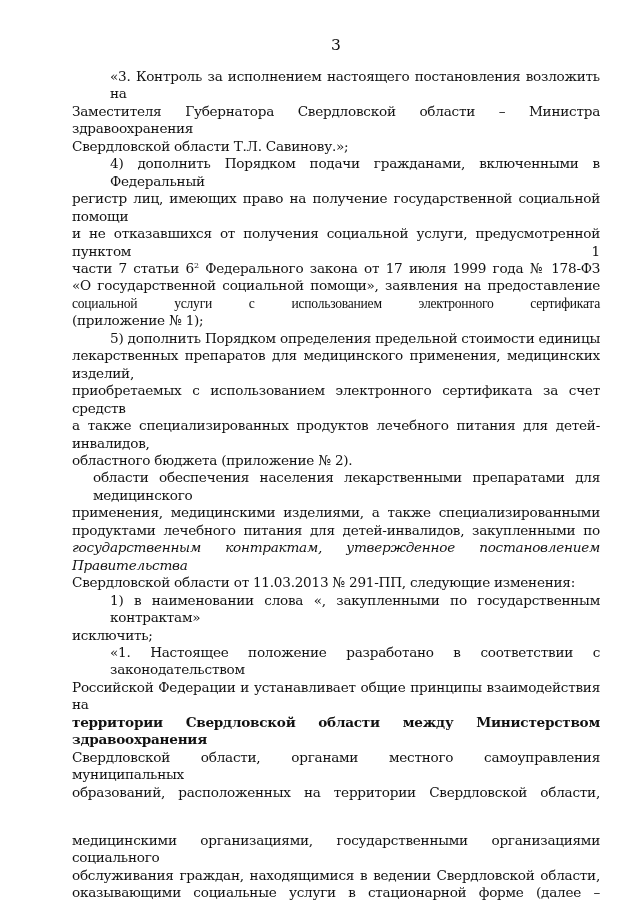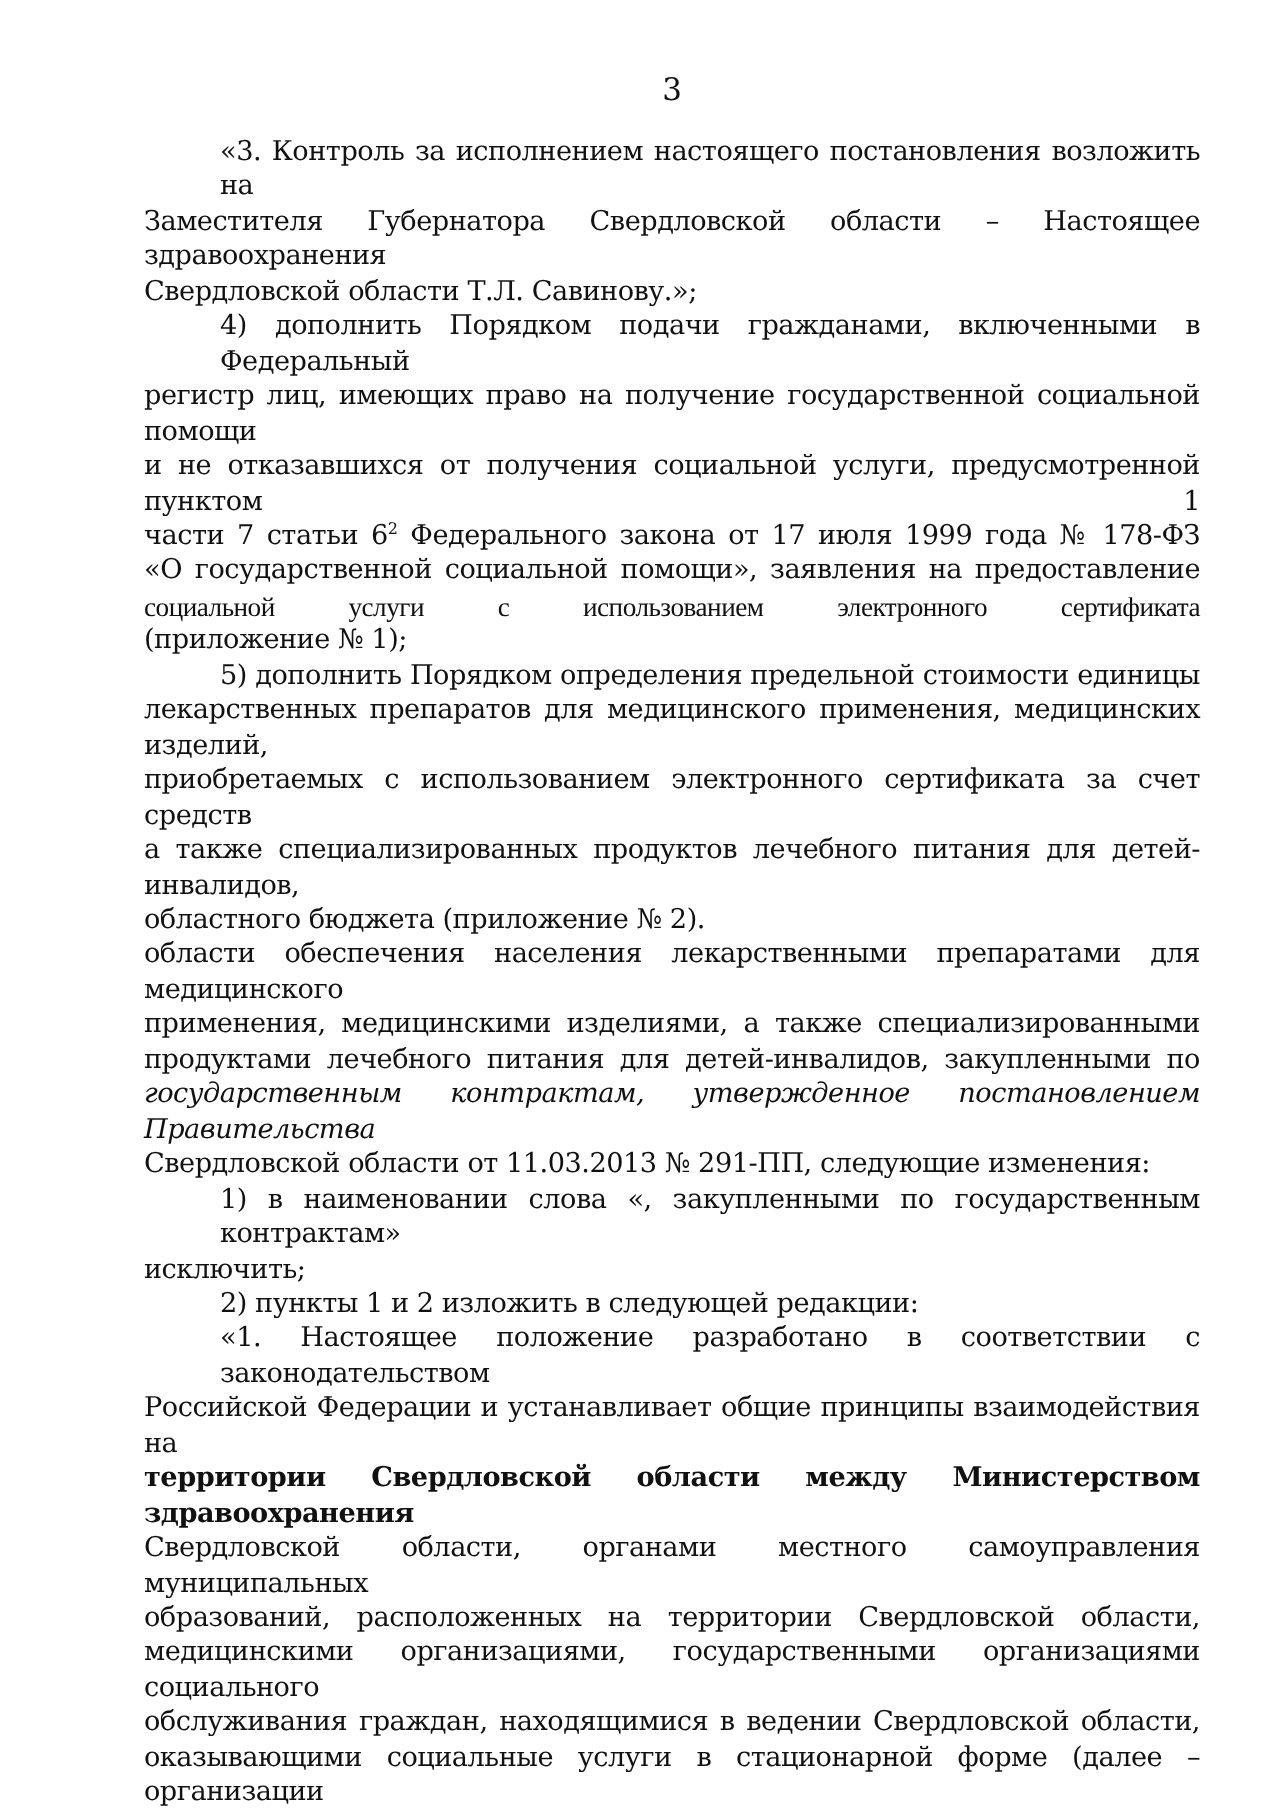--- a/index.html
+++ b/index.html
@@ -69,7 +69,7 @@
 
   <p class="para">
     <span class="line first" style="white-space: normal; text-align-last: justify; text-align: justify;">«3. Контроль за исполнением настоящего постановления возложить на</span>
-    <span class="line" style="white-space: normal; text-align-last: justify; text-align: justify;">Заместителя Губернатора Свердловской области – Настоящее здравоохранения</span>
+    <span class="line" style="white-space: normal; text-align-last: justify; text-align: justify;">Заместителя Губернатора Свердловской области – Министра здравоохранения</span>
     <span class="line last">Свердловской области Т.Л. Савинову.»;</span>
   </p>
 

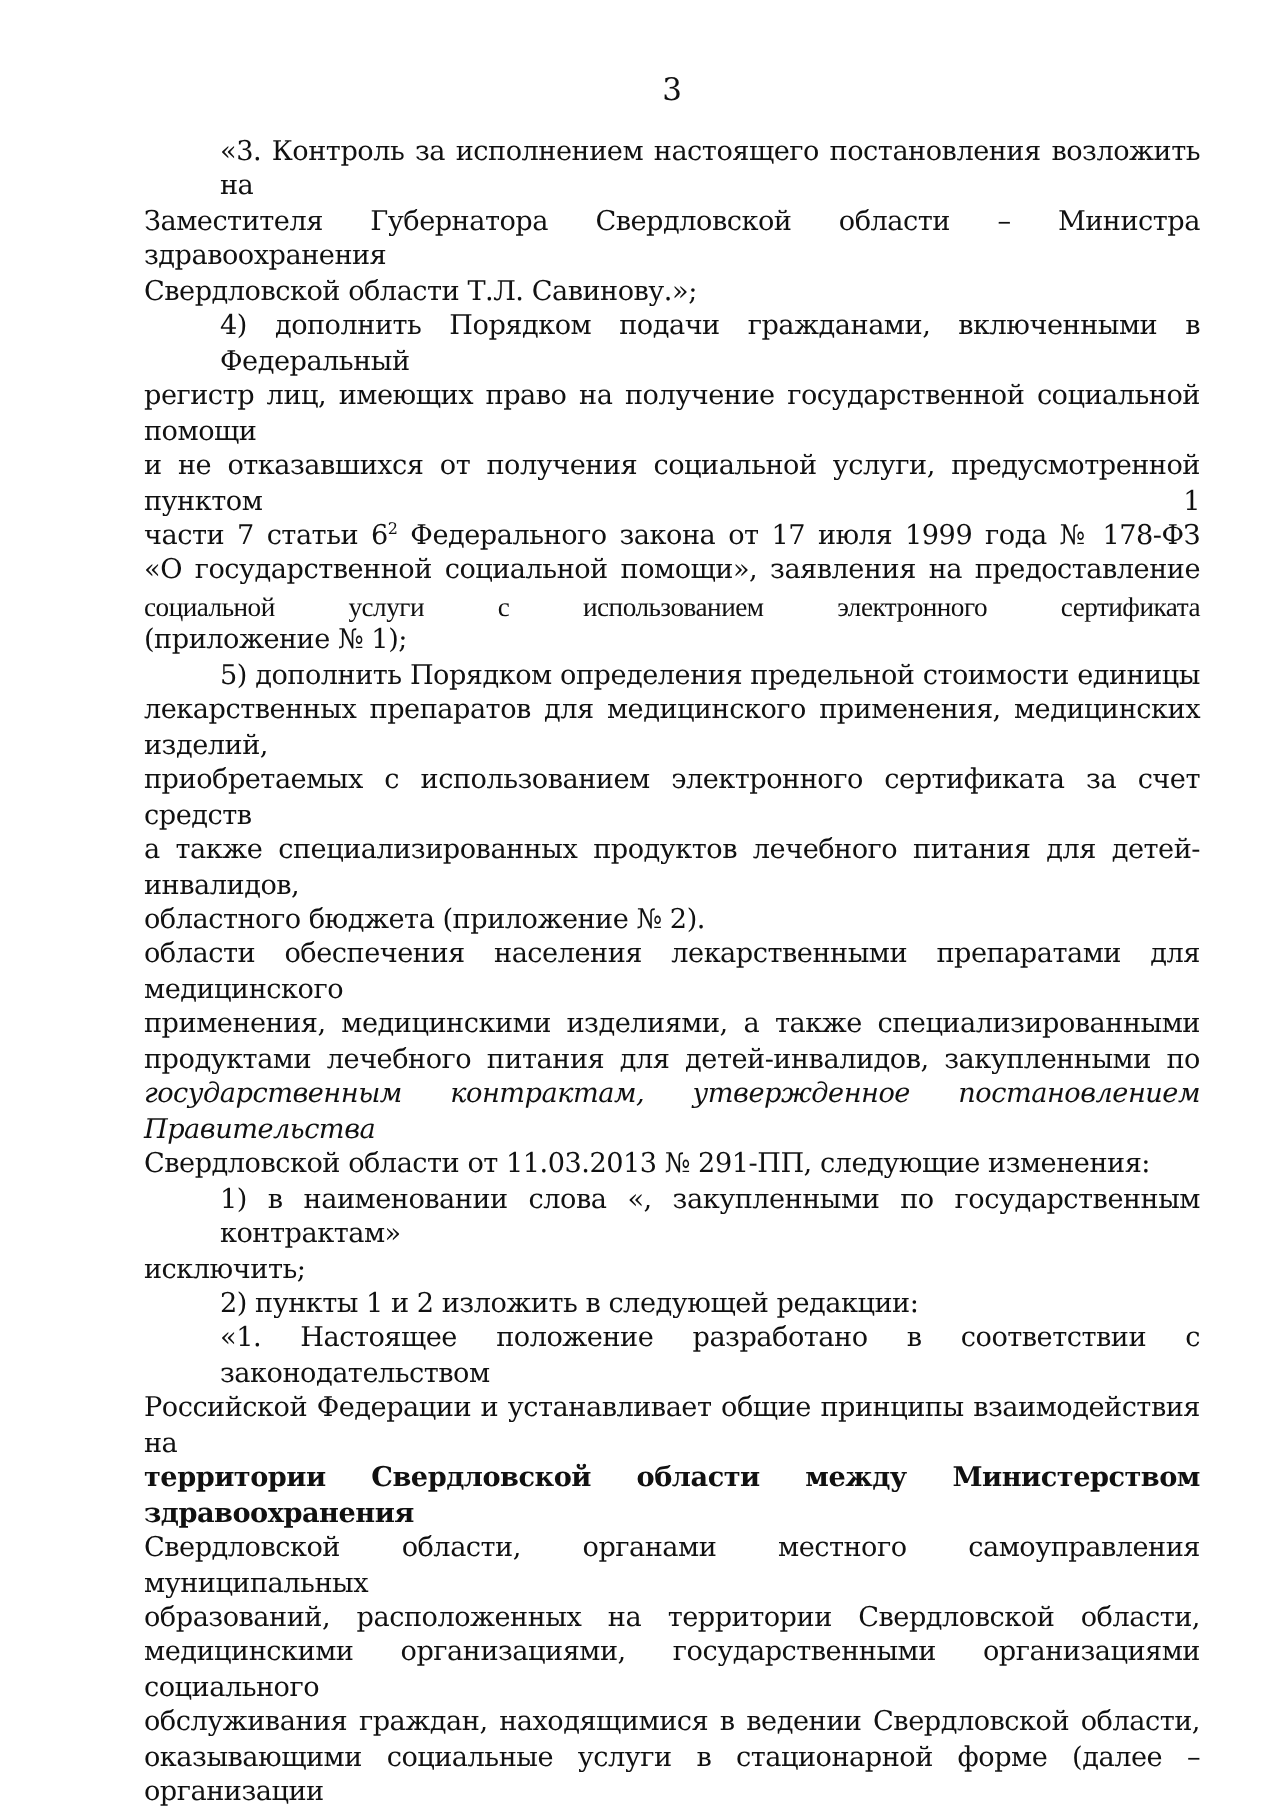--- a/index.html
+++ b/index.html
@@ -92,7 +92,7 @@
   </p>
 
   <p class="para">
-    <span class="line" style="white-space: normal; text-align-last: justify; text-align: justify;">области обеспечения населения лекарственными препаратами для медицинского</span>
+    <span class="line" style="white-space: normal; text-align-last: justify; text-align: justify; margin-left: 21px;">области обеспечения населения лекарственными препаратами для медицинского</span>
     <span class="line" style="white-space: normal; text-align-last: justify; text-align: justify;">применения, медицинскими изделиями, а также специализированными</span>
     <span class="line" style="white-space: normal; text-align-last: justify; text-align: justify;">продуктами лечебного питания для детей-инвалидов, закупленными по</span>
     <span class="line" style="white-space: normal; text-align-last: justify; text-align: justify; font-style: italic;">государственным контрактам, утвержденное постановлением Правительства</span>

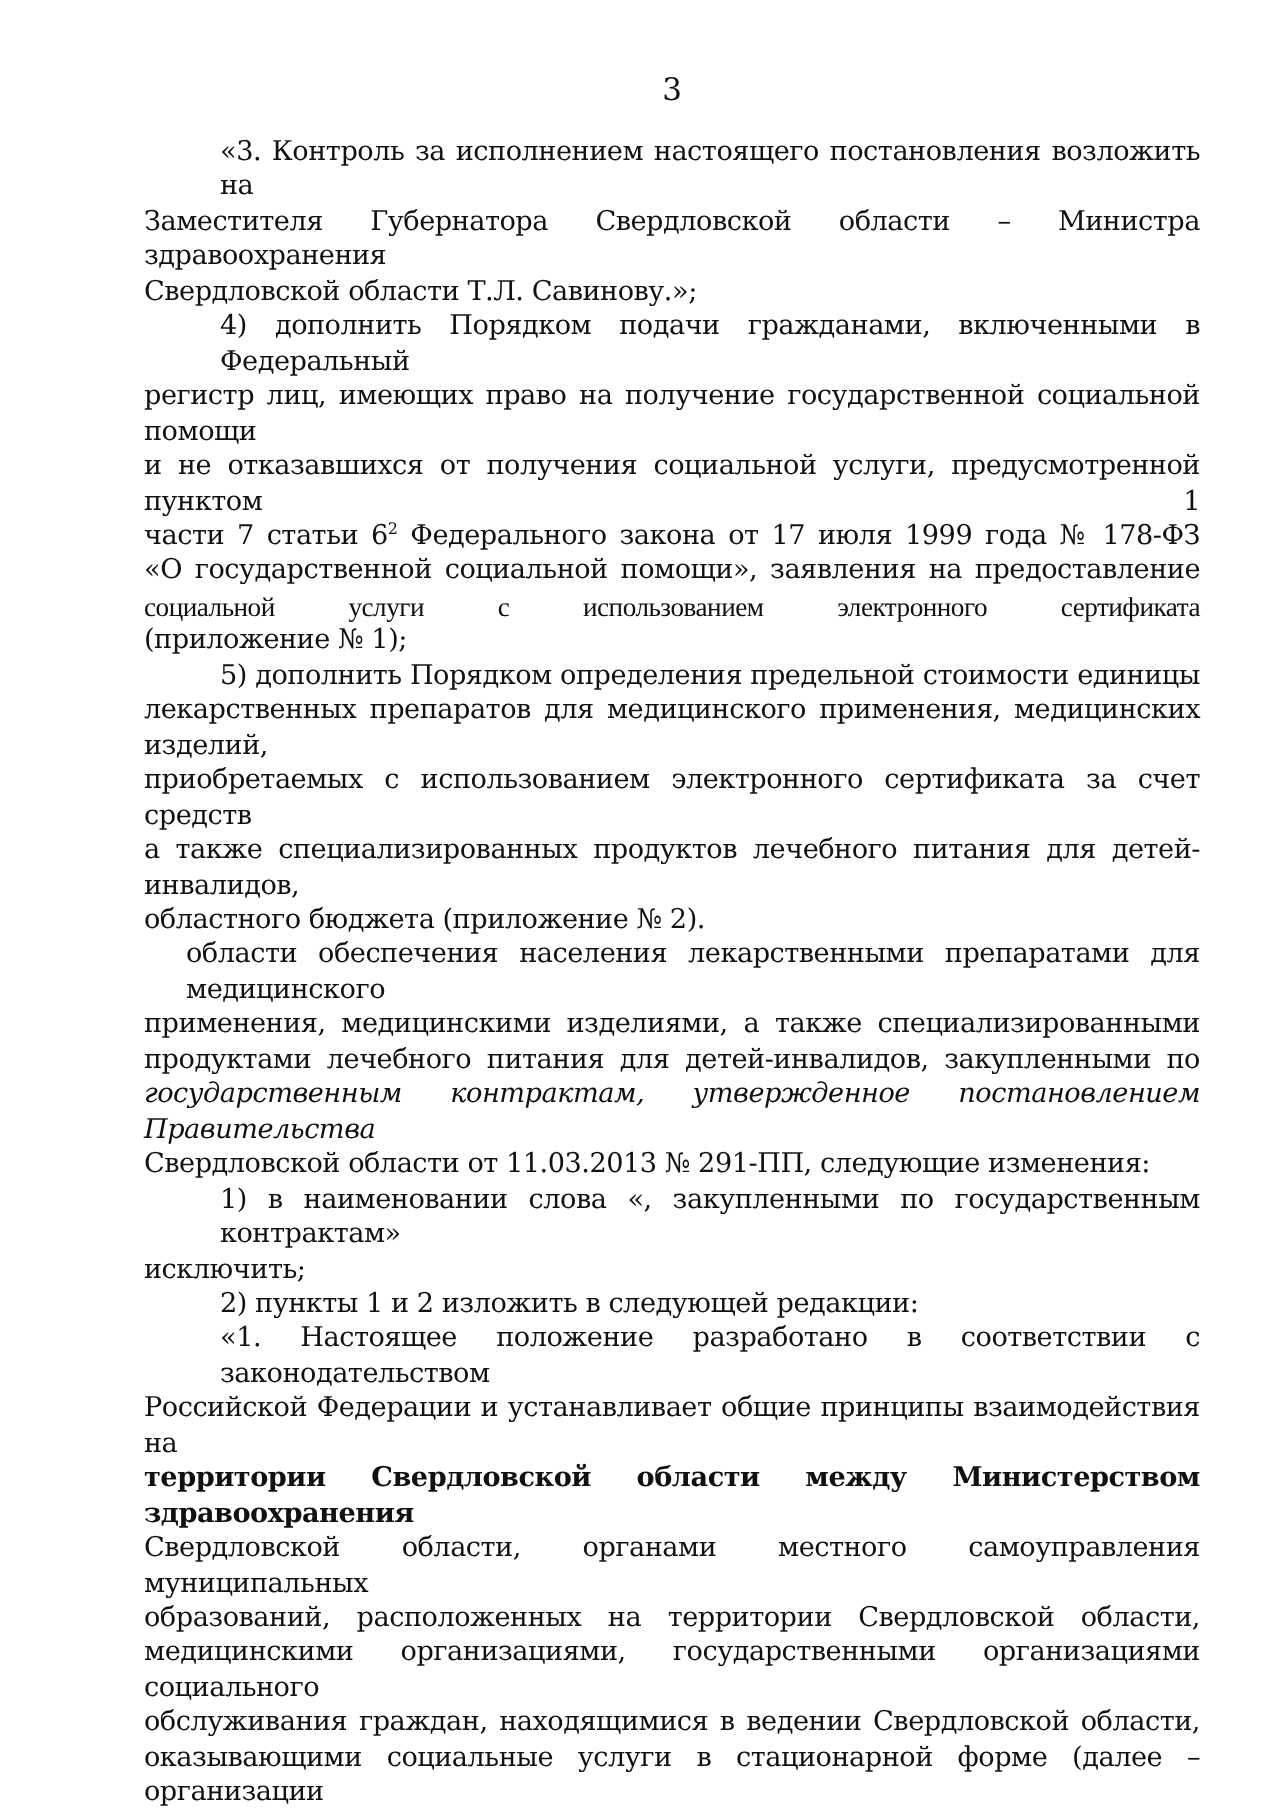--- a/index.html
+++ b/index.html
@@ -104,9 +104,6 @@
     <span class="line last">исключить;</span>
   </p>
 
-  <p class="para">
-    <span class="line first last">2) пункты 1 и 2 изложить в следующей редакции:</span>
-  </p>
 
   <p class="para">
     <span class="line first" style="white-space: normal; text-align-last: justify; text-align: justify;">«1. Настоящее положение разработано в соответствии с законодательством</span>

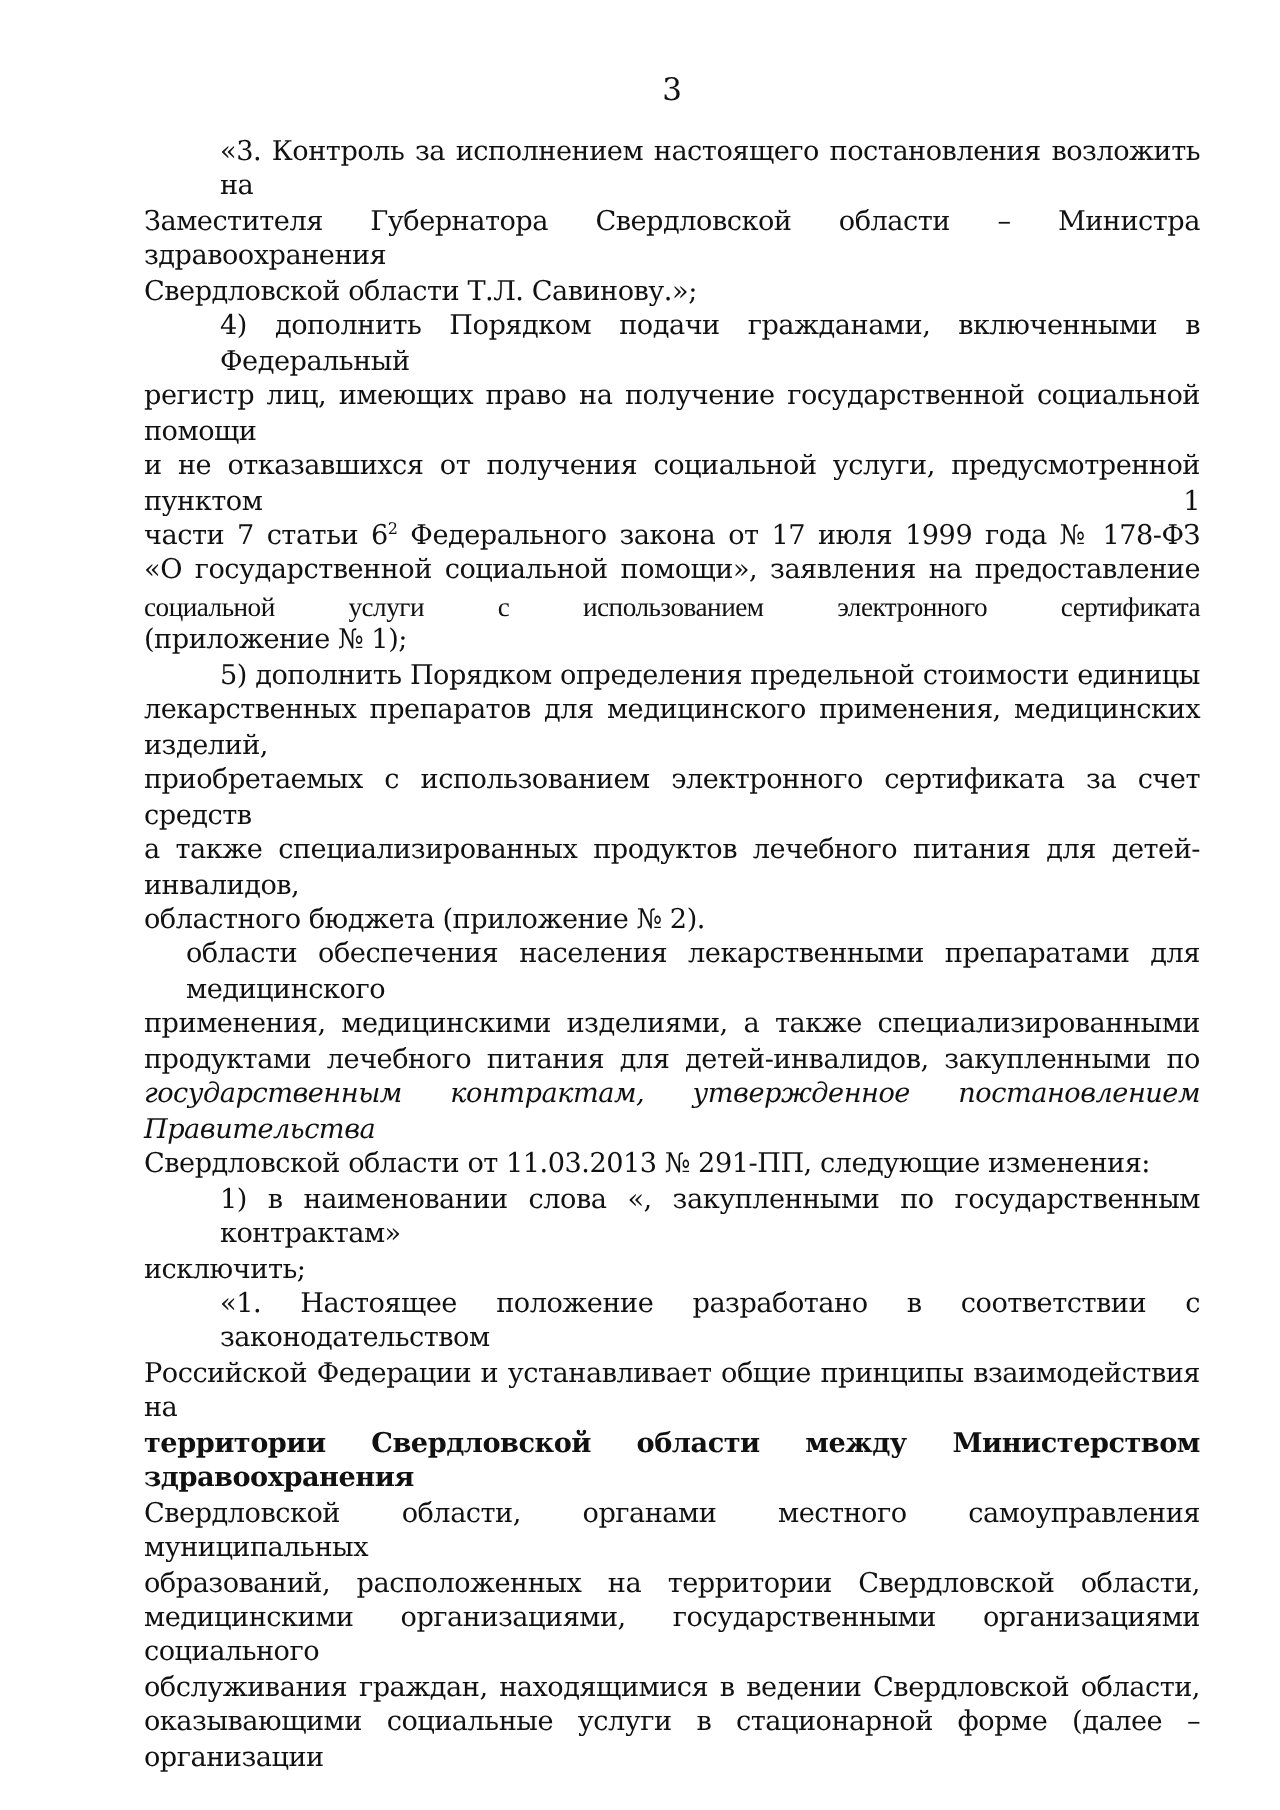--- a/index.html
+++ b/index.html
@@ -111,7 +111,7 @@
     <span class="line" style="white-space: normal; text-align-last: justify; text-align: justify; font-weight: bold;">территории Свердловской области между Министерством здравоохранения</span>
     <span class="line" style="white-space: normal; text-align-last: justify; text-align: justify;">Свердловской области, органами местного самоуправления муниципальных</span>
     <span class="line" style="white-space: normal; text-align-last: justify; text-align: justify;">образований, расположенных на территории Свердловской области,</span>
-    <span class="line" style="white-space: normal; text-align-last: justify; text-align: justify;">медицинскими организациями, государственными организациями социального</span>
+    <span class="line" style="white-space: normal; text-align-last: justify; text-align: justify; margin-top: 31px;">медицинскими организациями, государственными организациями социального</span>
     <span class="line" style="white-space: normal; text-align-last: justify; text-align: justify;">обслуживания граждан, находящимися в ведении Свердловской области,</span>
     <span class="line" style="white-space: normal; text-align-last: justify; text-align: justify;">оказывающими социальные услуги в стационарной форме (далее – организации</span>
 

